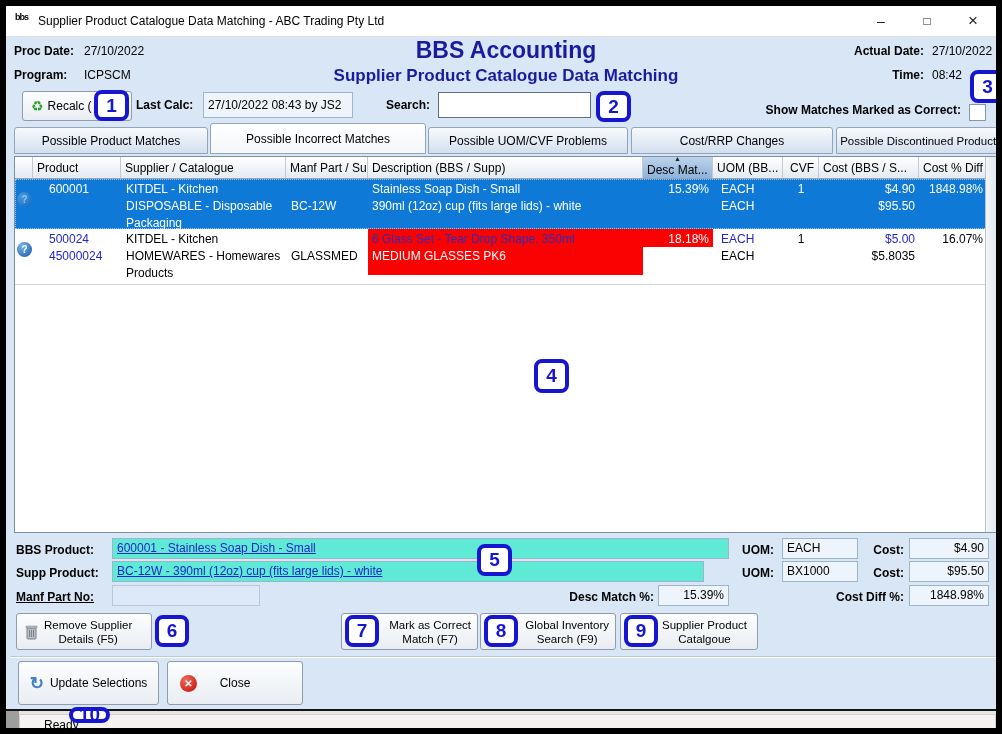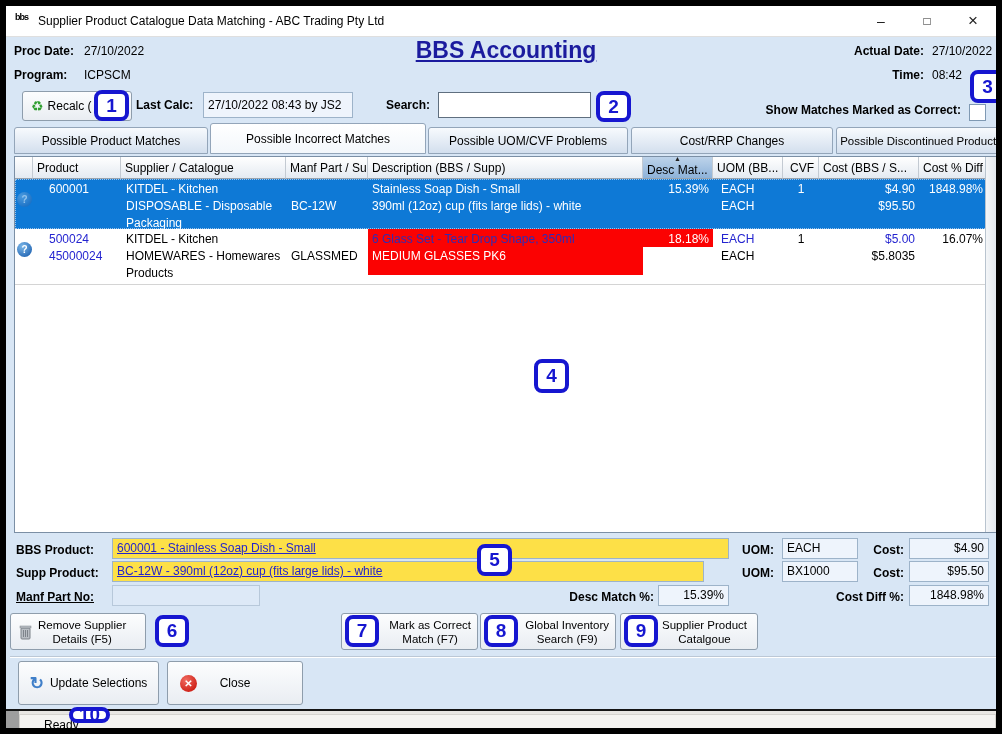--- a/index.html
+++ b/index.html
@@ -21,7 +21,7 @@
        box-sizing:border-box;display:flex;align-items:center;justify-content:center;font-size:12px;}
   .btn2line{font-size:11.5px;line-height:14px;text-align:center;}
   .link{color:#2424cc;text-decoration:underline;}
-  .navy{color:#1b1b9e;text-decoration:underline;}
+  .navy{color:#1b1b9e;}
   
   .ann{position:absolute;z-index:99;background:#fff;border:4px solid #1616d0;border-radius:8px;color:#1616d0;
        font-weight:bold;font-size:19px;display:flex;align-items:center;justify-content:center;box-sizing:border-box;}

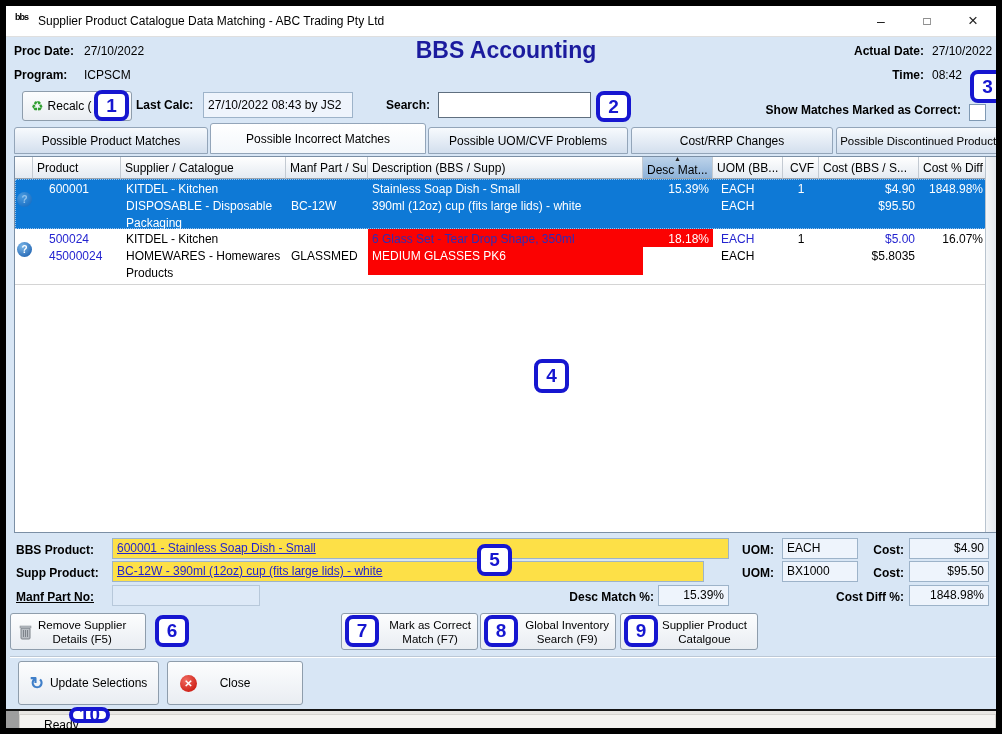--- a/index.html
+++ b/index.html
@@ -79,6 +79,7 @@
   <span class="abs" style="left:78px;top:62px;">ICPSCM</span>
 
   <div class="abs b navy" style="left:300px;top:31px;width:400px;text-align:center;font-size:23px;">BBS Accounting</div>
+  <div class="abs b navy" style="left:250px;top:60px;width:500px;text-align:center;font-size:17px;">Supplier Product Catalogue Data Matching</div>
 
   <div class="abs b tr" style="left:788px;top:38px;width:130px;">Actual Date:</div>
   <div class="abs" style="left:926px;top:38px;">27/10/2022</div>

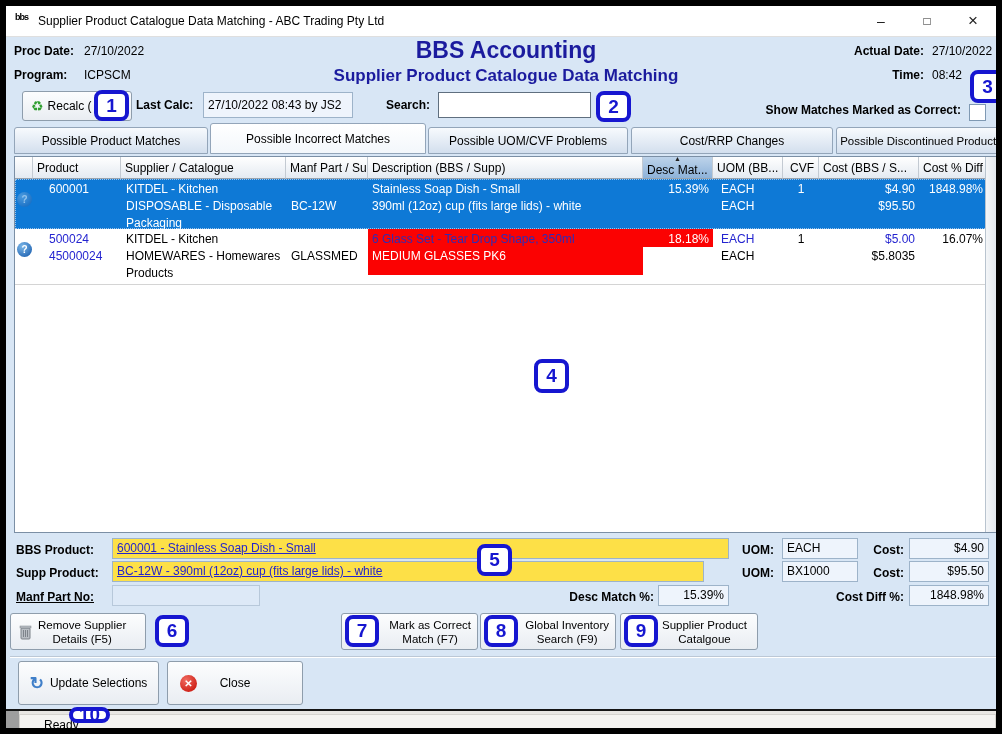--- a/index.html
+++ b/index.html
@@ -16,7 +16,7 @@
   
   .fieldbox{position:absolute;background:#eef4fc;border:1px solid #9db3c9;box-sizing:border-box;
             padding:2px 4px;font-size:12px;overflow:hidden;white-space:nowrap;}
-  .whitebox{background:#fde047;}
+  .whitebox{background:#5eead4;}
   .btn{position:absolute;background:linear-gradient(#fcfdfe,#e9edf2);border:1px solid #8e9dac;border-radius:3px;
        box-sizing:border-box;display:flex;align-items:center;justify-content:center;font-size:12px;}
   .btn2line{font-size:11.5px;line-height:14px;text-align:center;}

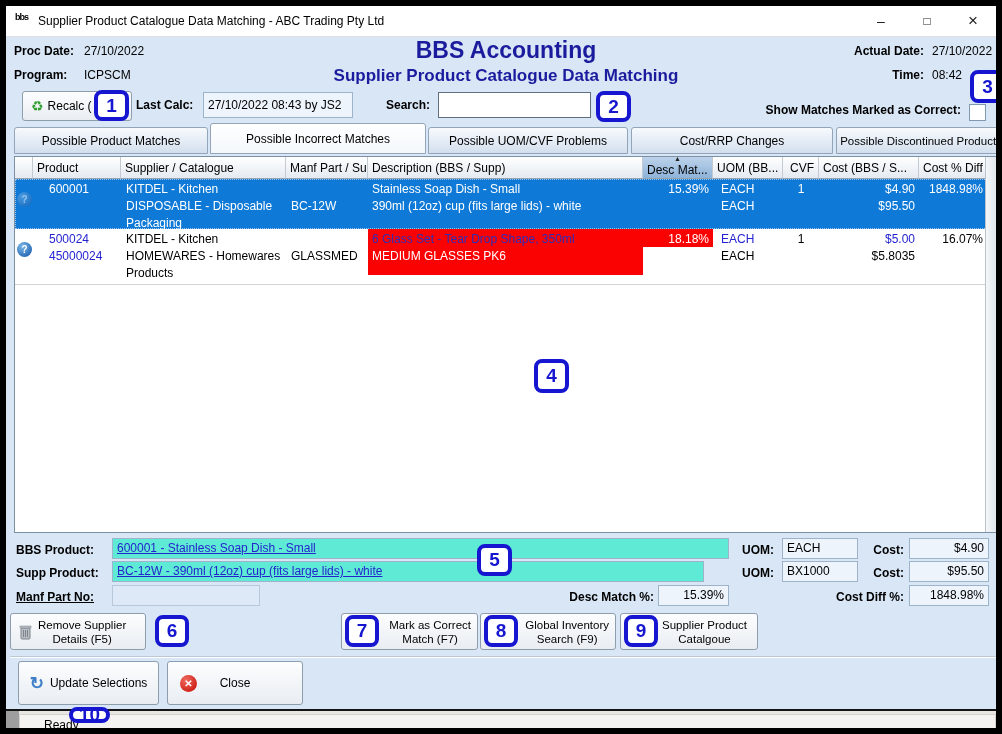--- a/index.html
+++ b/index.html
@@ -226,7 +226,7 @@
   <div class="abs b tr" style="left:792px;top:584px;width:106px;">Cost Diff %:</div>
   <div class="fieldbox tr" style="left:903px;top:579px;width:80px;height:21px;">1848.98%</div>
 
-  <div class="btn" style="left:4px;top:607px;width:136px;height:37px;justify-content:flex-start;padding-left:8px;">
+  <div class="btn" style="left:10px;top:607px;width:136px;height:37px;justify-content:flex-start;padding-left:8px;">
     <svg width="13" height="16" viewBox="0 0 13 16" style="margin-right:6px;flex:none;">
       <rect x="2" y="4" width="9" height="11" rx="1" fill="#b9bec4" stroke="#7d838a"></rect>
       <rect x="1" y="2" width="11" height="2" fill="#b9bec4" stroke="#7d838a" stroke-width="0.5"></rect>

